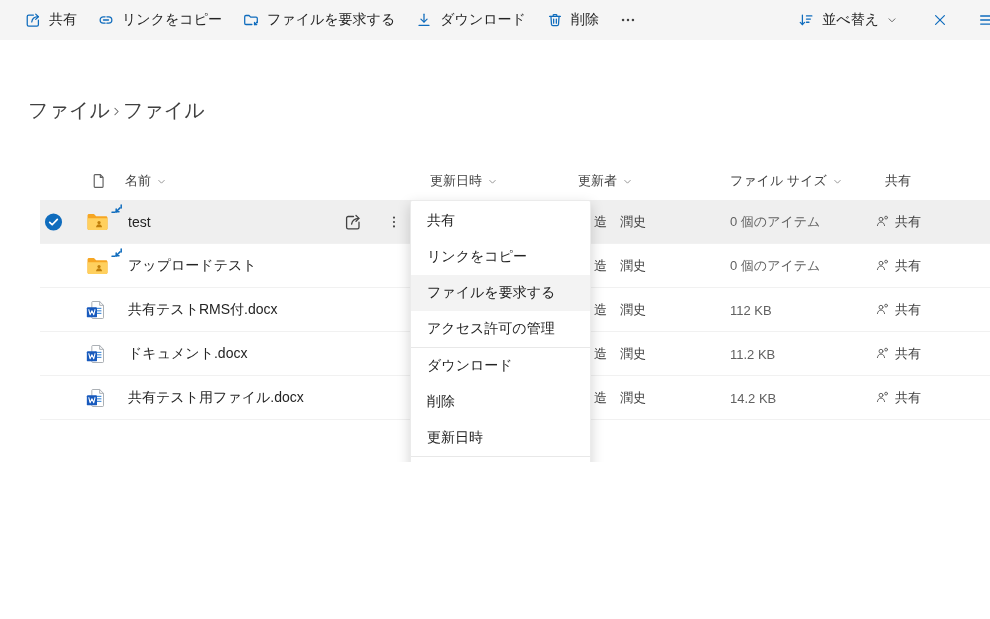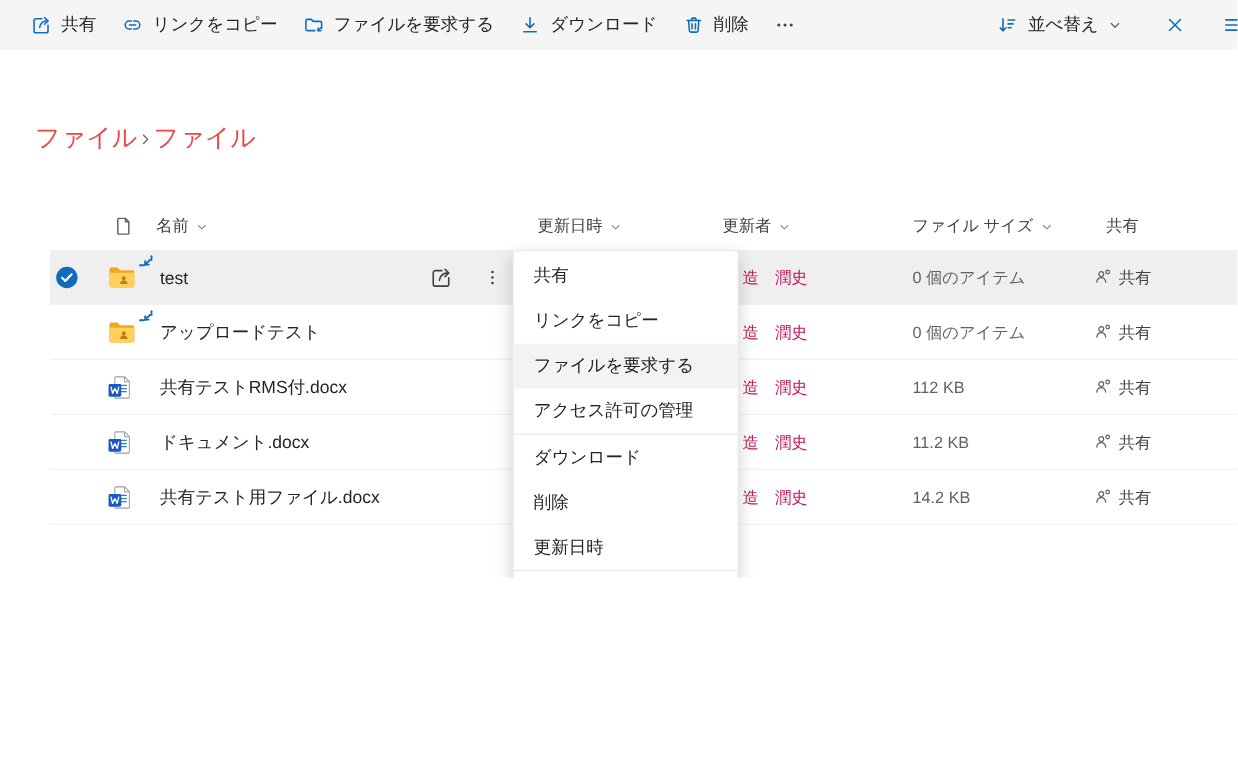--- a/index.html
+++ b/index.html
@@ -27,7 +27,7 @@
   .chev{color:#616161;display:flex;align-items:center;}
 
   
-  #breadcrumb{position:absolute;left:28px;top:97px;display:flex;align-items:center;gap:0;font-size:20px;color:#ef4444;}
+  #breadcrumb{position:absolute;left:28px;top:97px;display:flex;align-items:center;gap:0;font-size:20px;color:#404040;}
   #breadcrumb .crumb{cursor:pointer;}
   #breadcrumb .bchev{color:#616161;display:flex;align-items:center;padding-top:2px;}
 

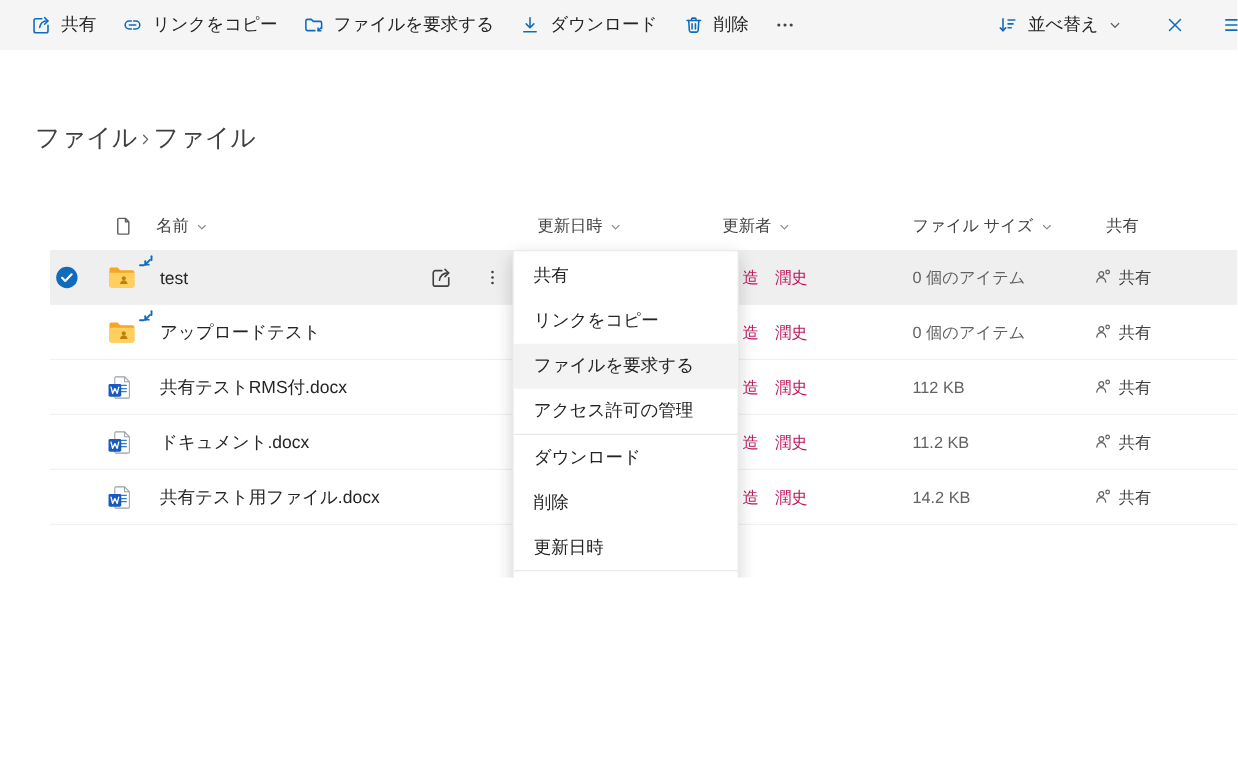--- a/index.html
+++ b/index.html
@@ -47,7 +47,7 @@
   .c-name{left:88px;font-size:14px;color:#242424;cursor:pointer;}
   .c-share{left:303px;display:flex;color:#424242;cursor:pointer;}
   .c-more{left:346px;display:flex;color:#424242;cursor:pointer;}
-  .c-updater{left:554px;font-size:13px;color:#be185d;}
+  .c-updater{left:554px;font-size:13px;color:#404040;}
   .c-size{left:690px;font-size:13px;color:#616161;}
   .c-sharing{left:835px;display:flex;align-items:center;gap:5px;font-size:13px;color:#424242;cursor:pointer;}
   .c-sharing .ic{color:#616161;display:flex;}

